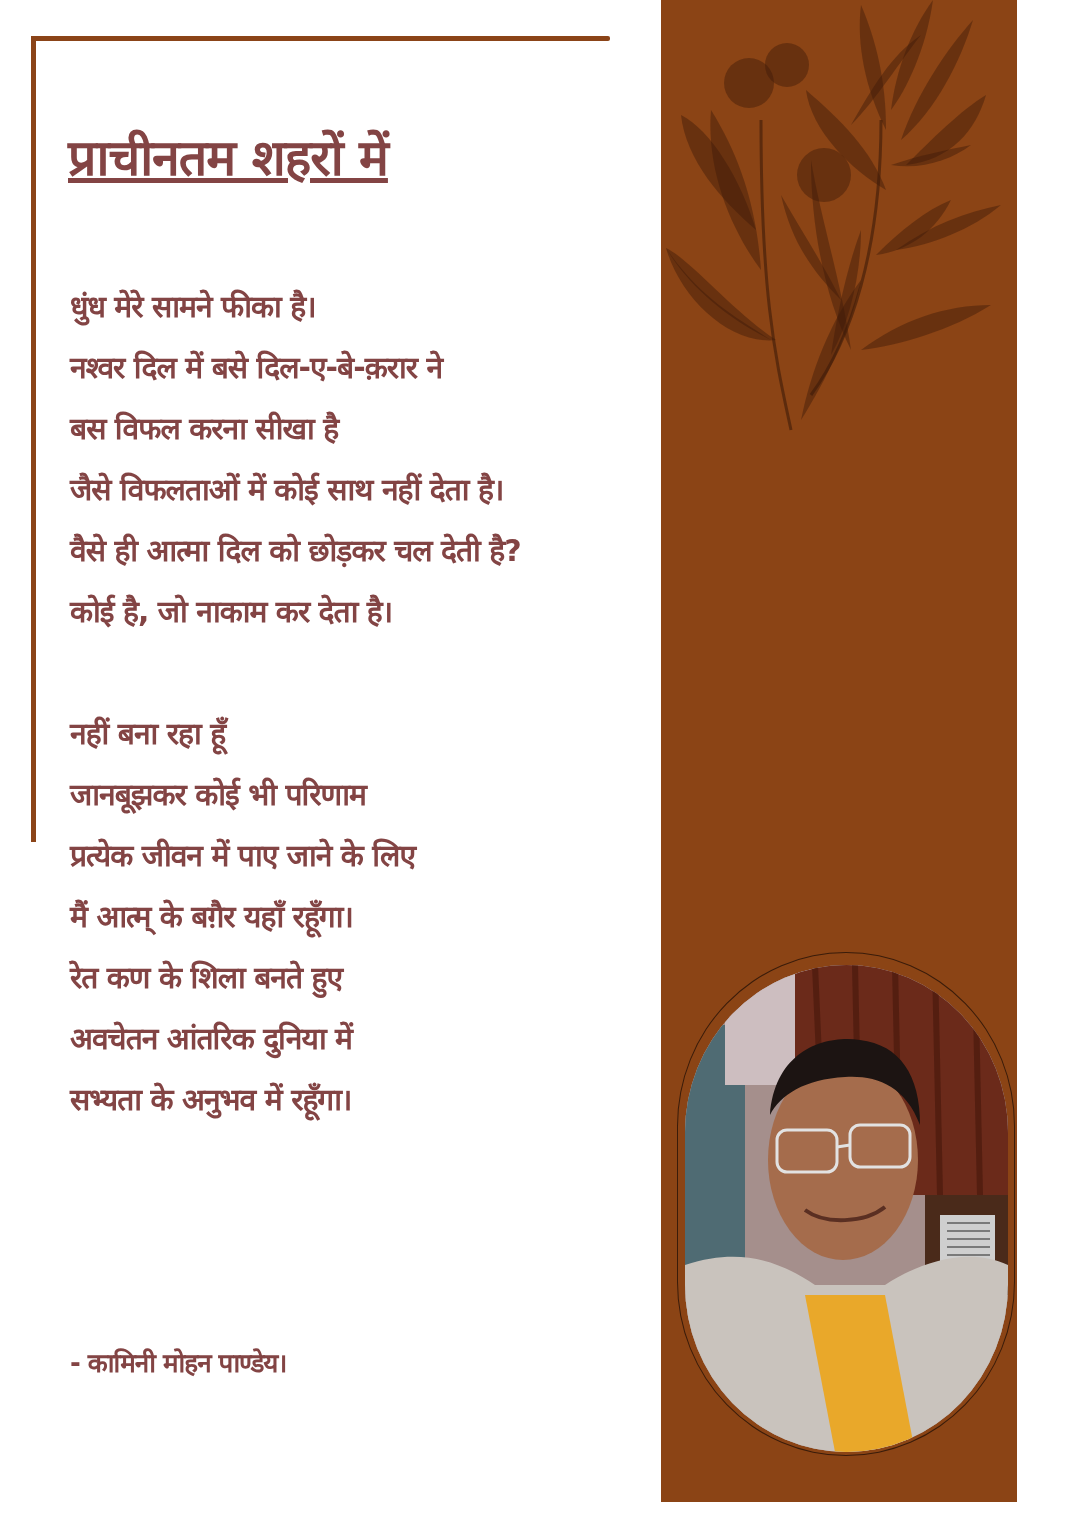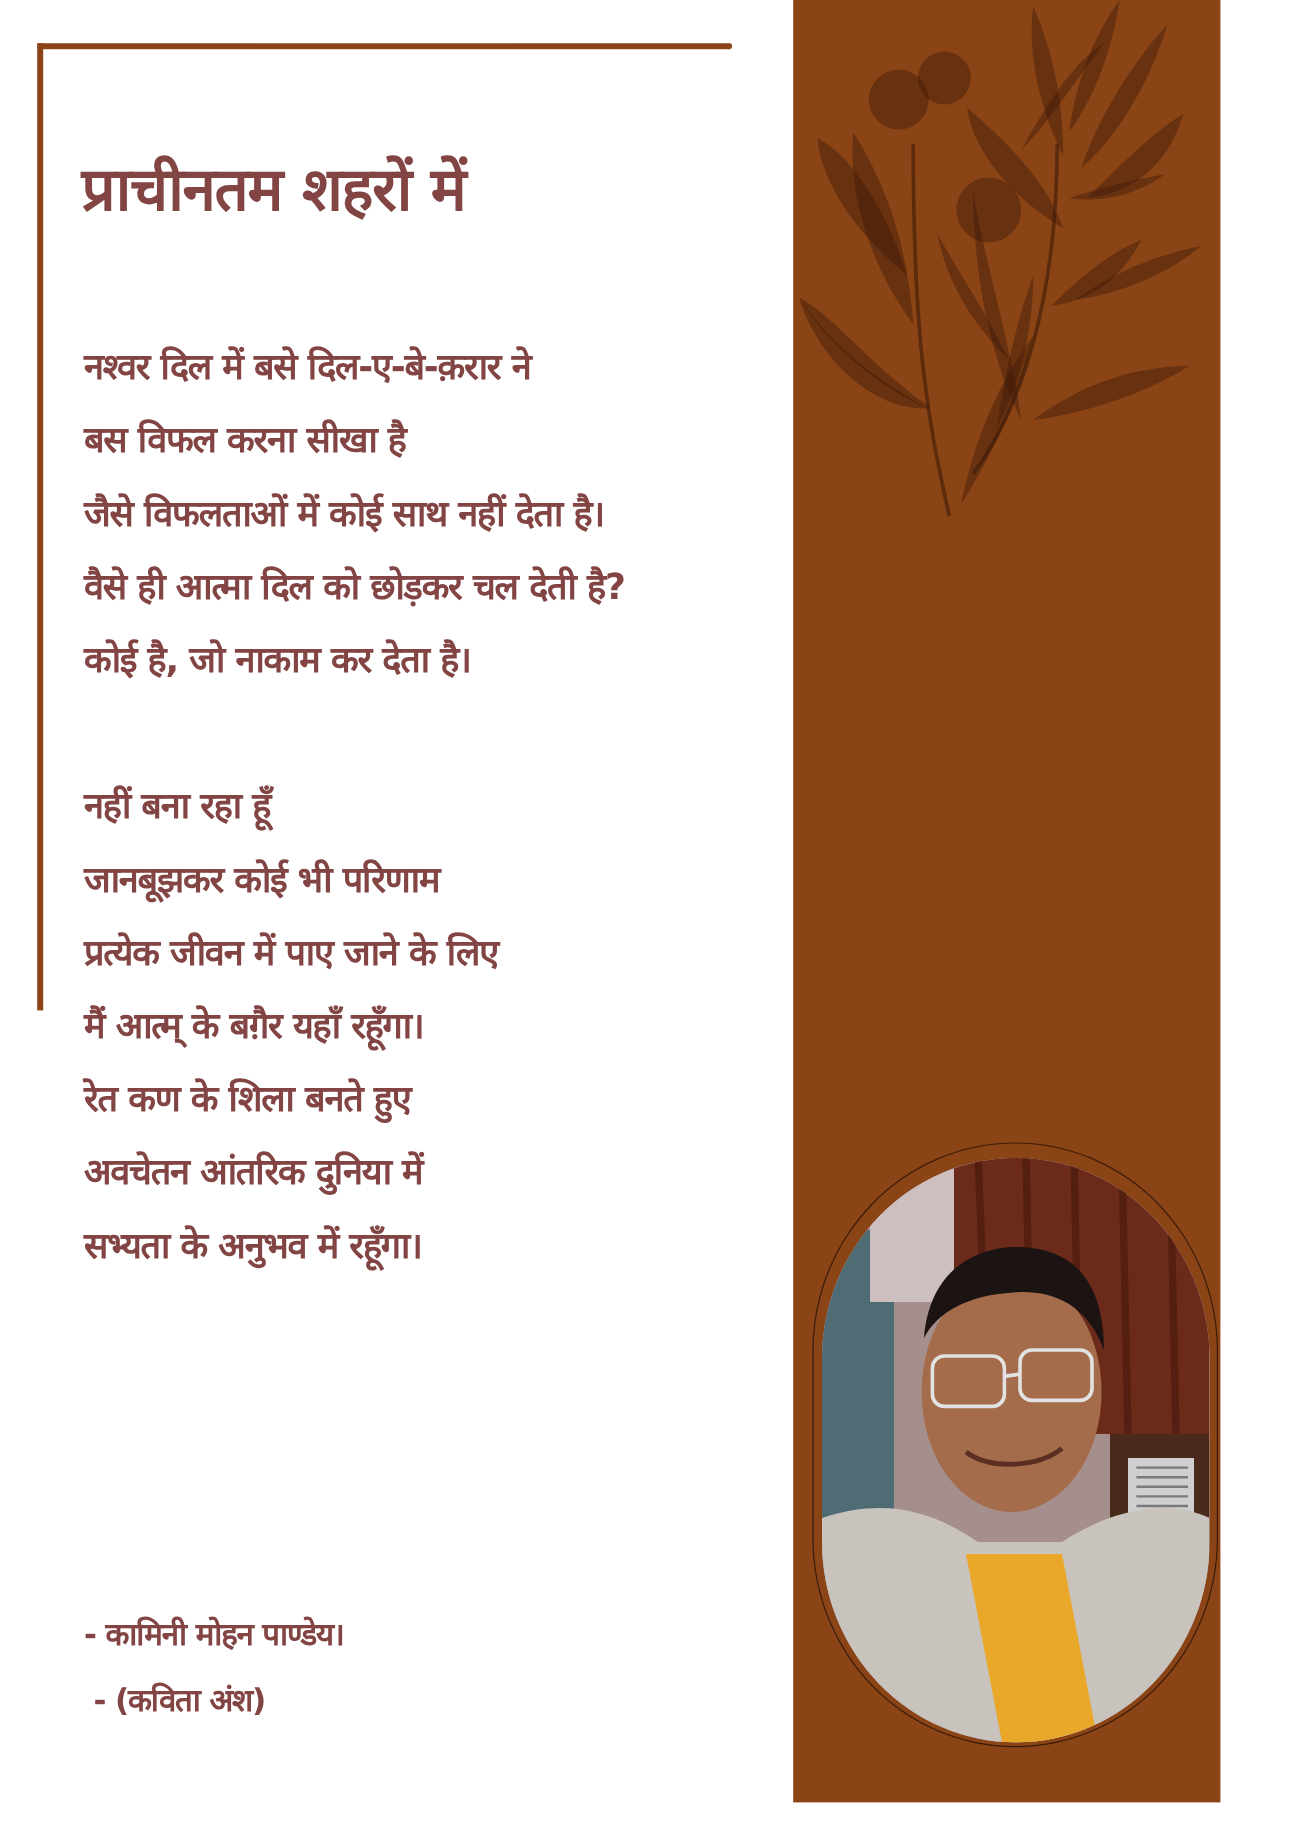--- a/index.html
+++ b/index.html
@@ -19,7 +19,7 @@
   .title {
     position:absolute; left:68px; top:128px;
     font-size:50px; font-weight:bold; color:#834444;
-    letter-spacing:-1px; white-space:nowrap; line-height:1.2;
+    letter-spacing:-1px; white-space:nowrap; line-height:1.2;text-decoration:underline;
   }
   .poem {
     position:absolute; left:70px; top:276px;

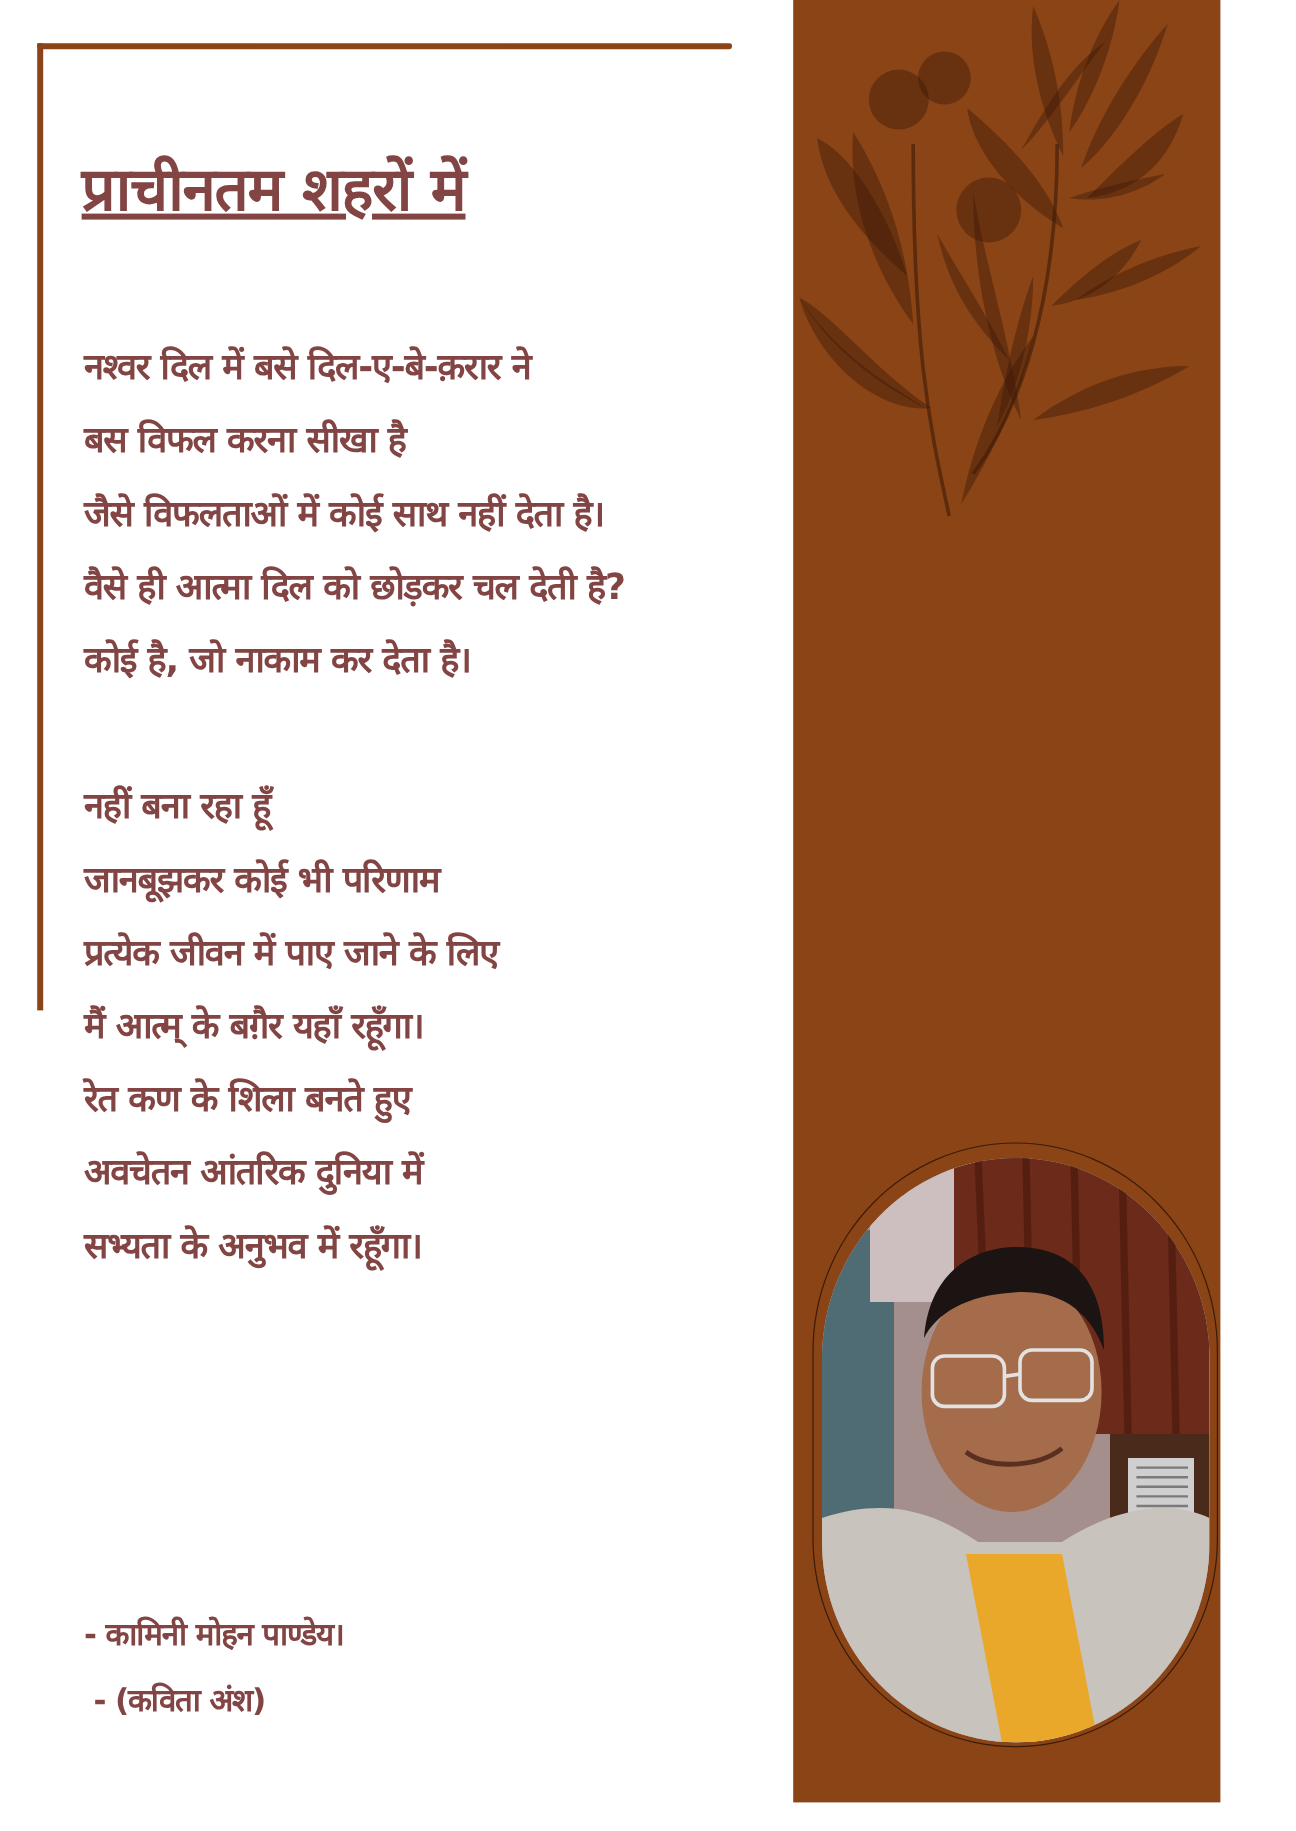--- a/index.html
+++ b/index.html
@@ -59,6 +59,7 @@
 <div class="title">प्राचीनतम शहरों में</div>
 
 <div class="poem">
+  <div class="line">धुंध मेरे सामने फीका है।</div>
   <div class="line">नश्वर दिल में बसे दिल-ए-बे-क़रार ने</div>
   <div class="line">बस विफल करना सीखा है</div>
   <div class="line">जैसे विफलताओं में कोई साथ नहीं देता है।</div>

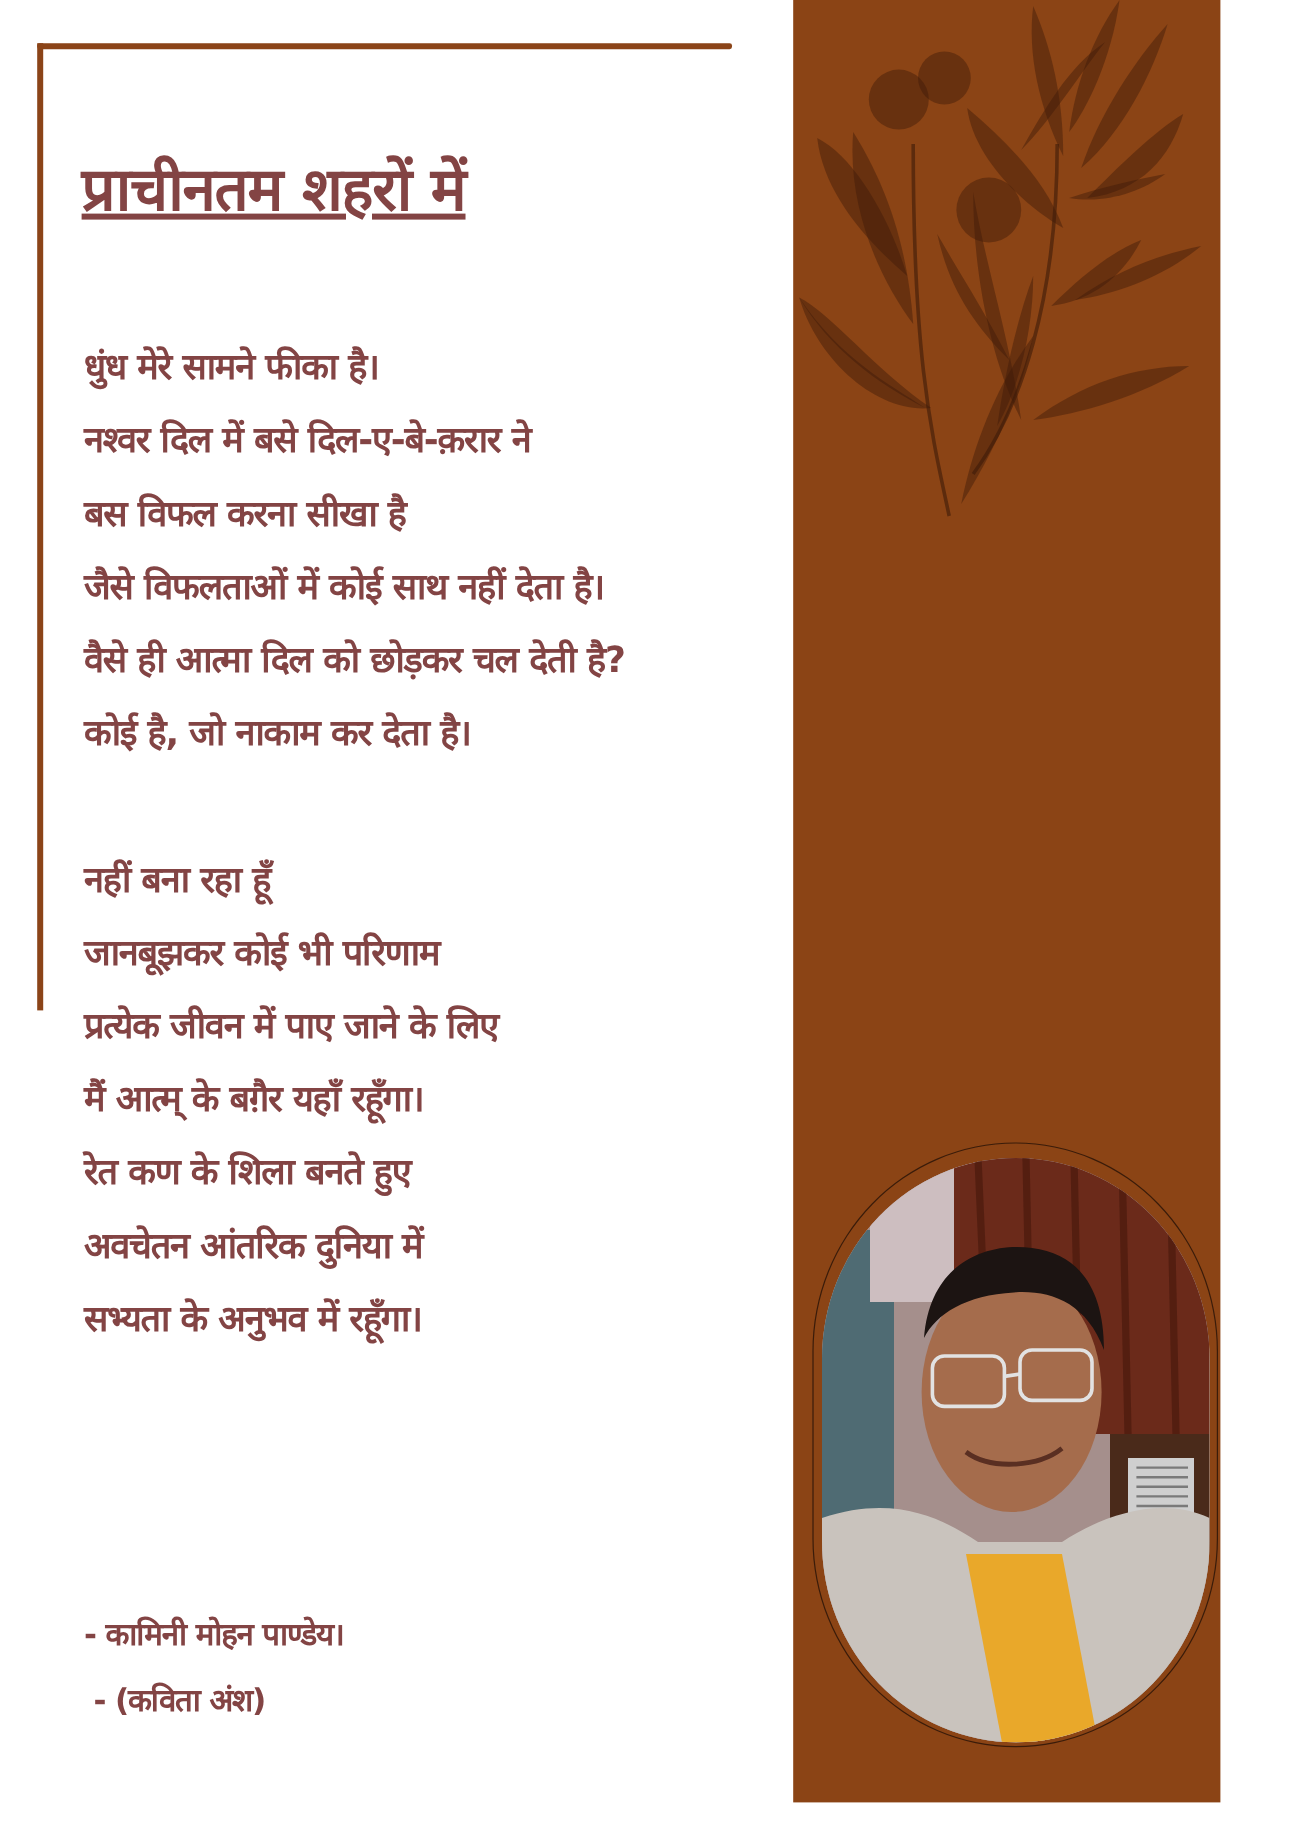--- a/index.html
+++ b/index.html
@@ -77,7 +77,6 @@
 
 <div class="signature">
   <div>- कामिनी मोहन पाण्डेय।</div>
-  <div class="sub">- (कविता अंश)</div>
 </div>
 
 <div class="panel">

